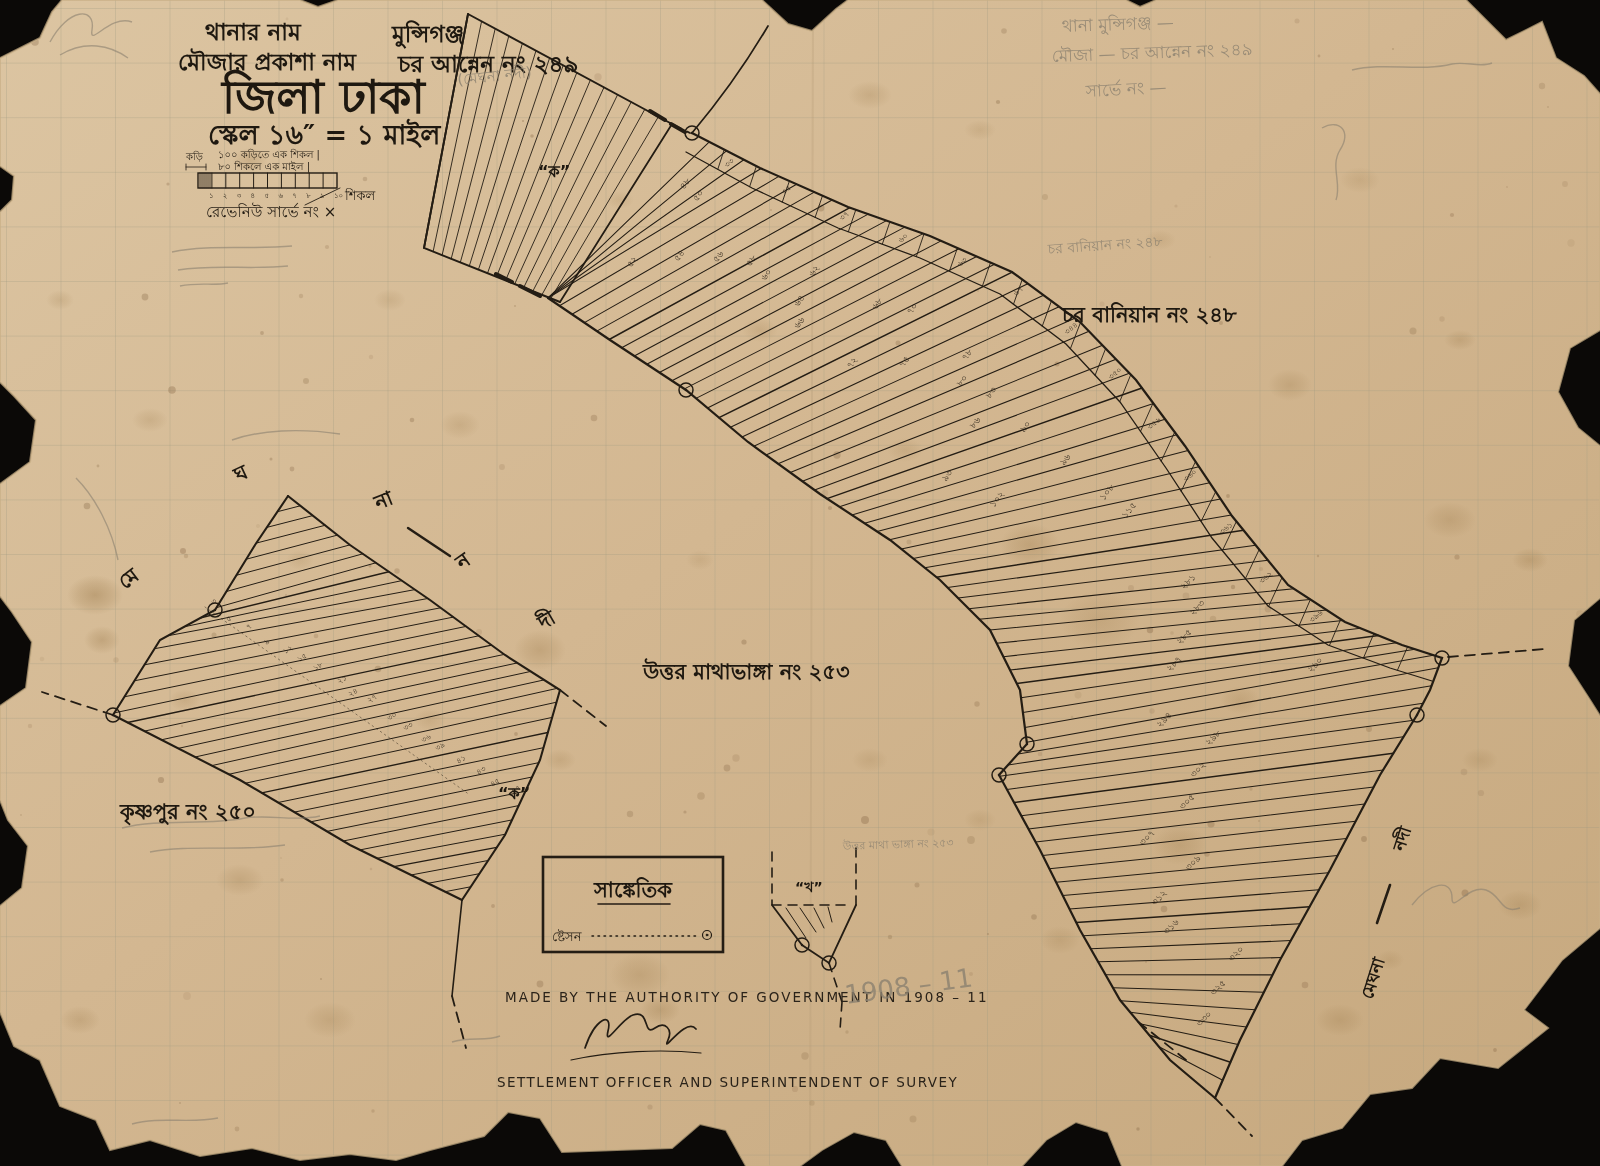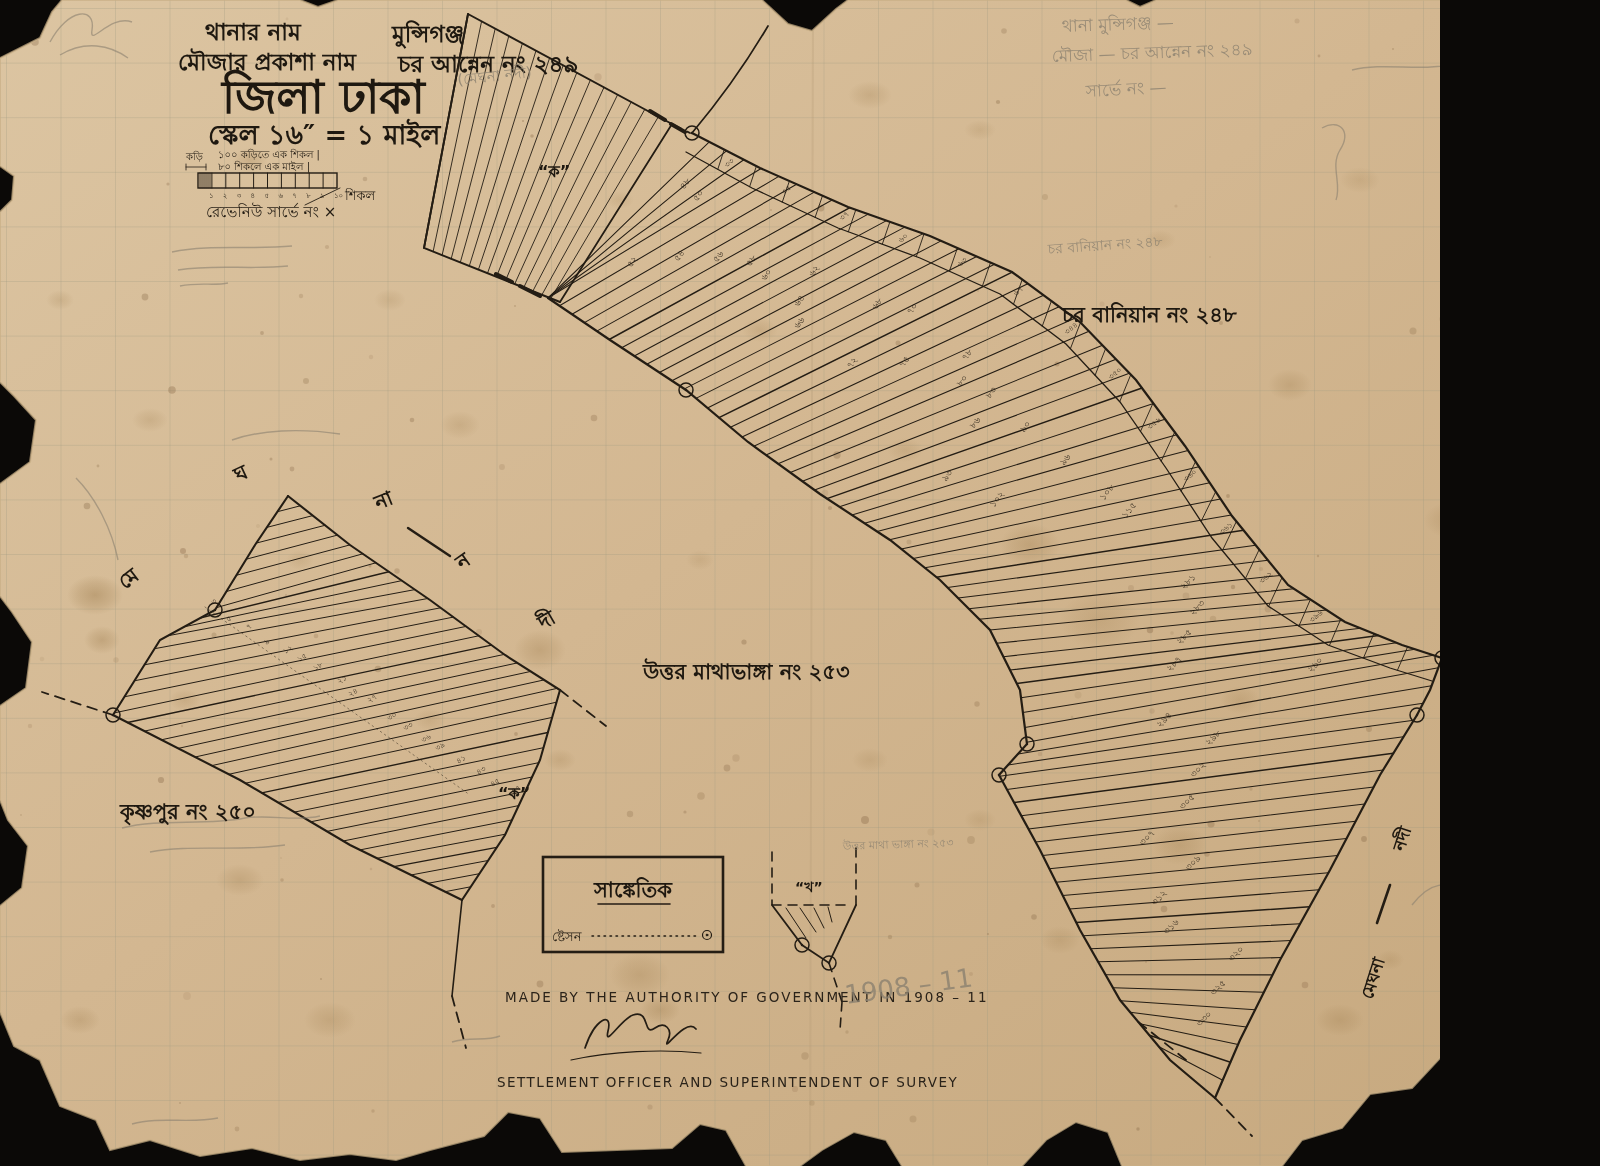--- a/index.html
+++ b/index.html
@@ -3,7 +3,7 @@
 <meta charset="utf-8">
 <style>
   html,body{margin:0;padding:0;background:#0b0907;}
-  .stage{position:relative;width:1440px;height:1166px;overflow:hidden;background:#1d4ed8;
+  .stage{position:relative;width:1600px;height:1166px;overflow:hidden;background:#1d4ed8;
          font-family:"DejaVu Sans",sans-serif;}
   svg text{font-family:"DejaVu Sans",sans-serif;}
   .ink{fill:#241d14;}

